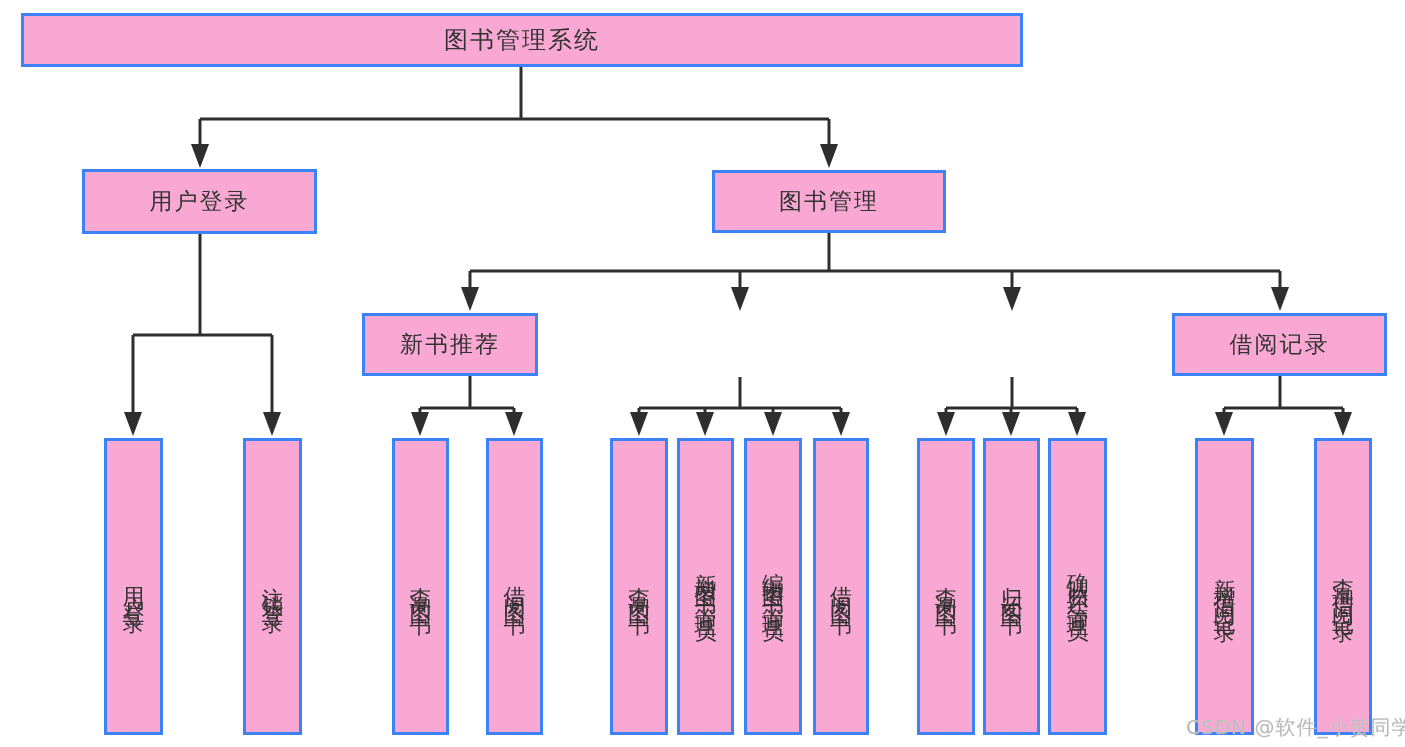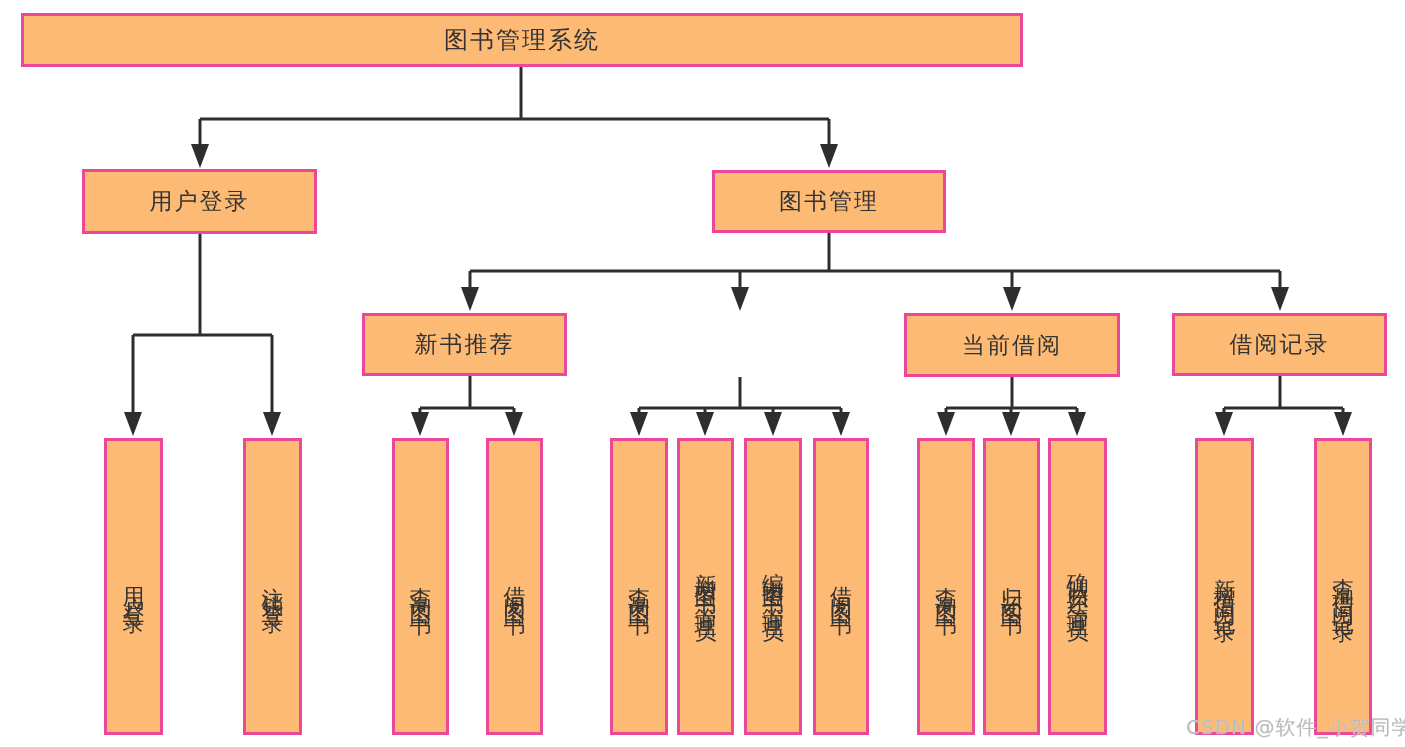--- a/index.html
+++ b/index.html
@@ -15,8 +15,8 @@
   .box {
     position: absolute;
     box-sizing: border-box;
-    border: 3px solid #ec4899;
-    background: #fdba74;
+    border: 3px solid #3b82f6;
+    background: #f9a8d4;
     display: flex;
     align-items: center;
     justify-content: center;

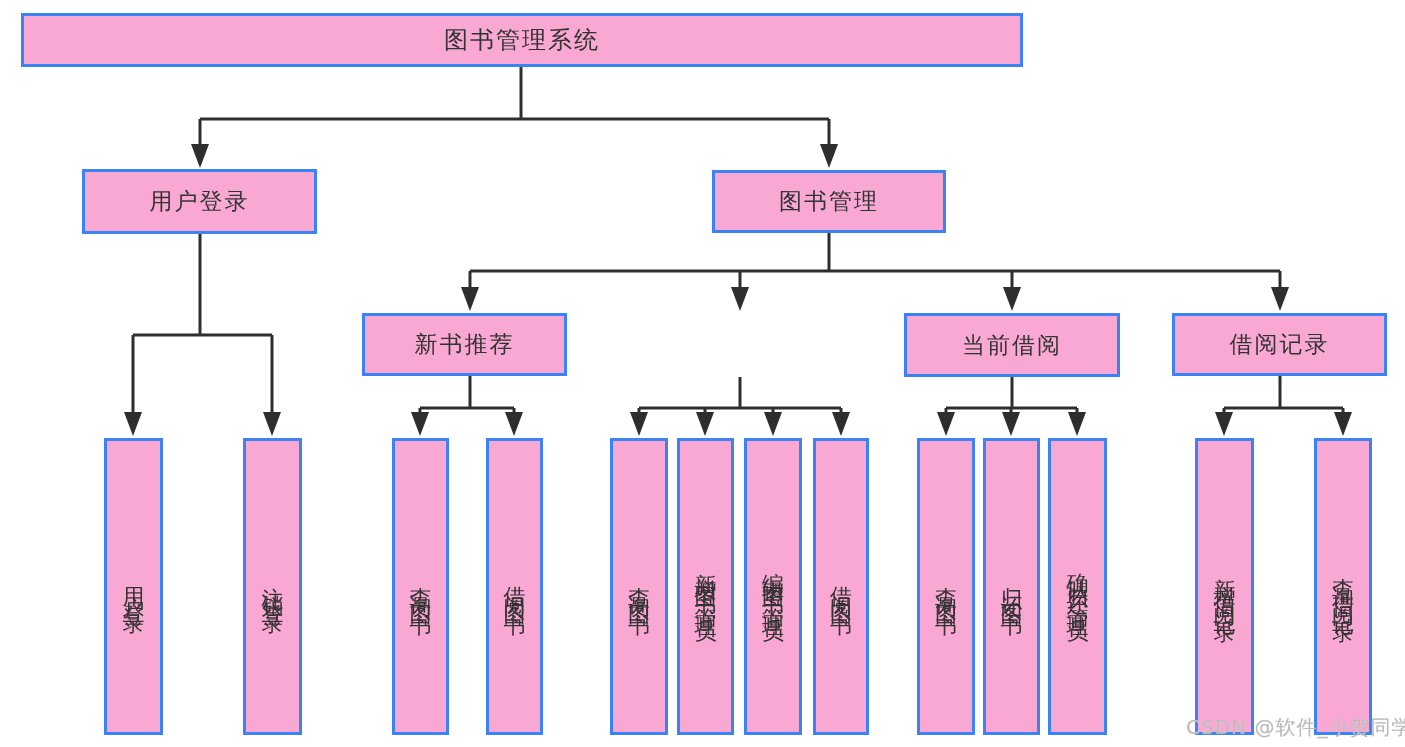--- a/index.html
+++ b/index.html
@@ -140,7 +140,7 @@
   <div class="box h" style="left:82px; top:169px; width:235px; height:65px;">用户登录</div>
   <div class="box h" style="left:712px; top:170px; width:234px; height:63px;">图书管理</div>
 
-  <div class="box h" style="left:362px; top:313px; width:205px; height:63px;">新书推荐</div>
+  <div class="box h" style="left:362px; top:313px; width:176px; height:63px;">新书推荐</div>
   <div class="box h" style="left:904px; top:313px; width:216px; height:64px;">当前借阅</div>
   <div class="box h" style="left:1172px; top:313px; width:215px; height:63px;">借阅记录</div>
 

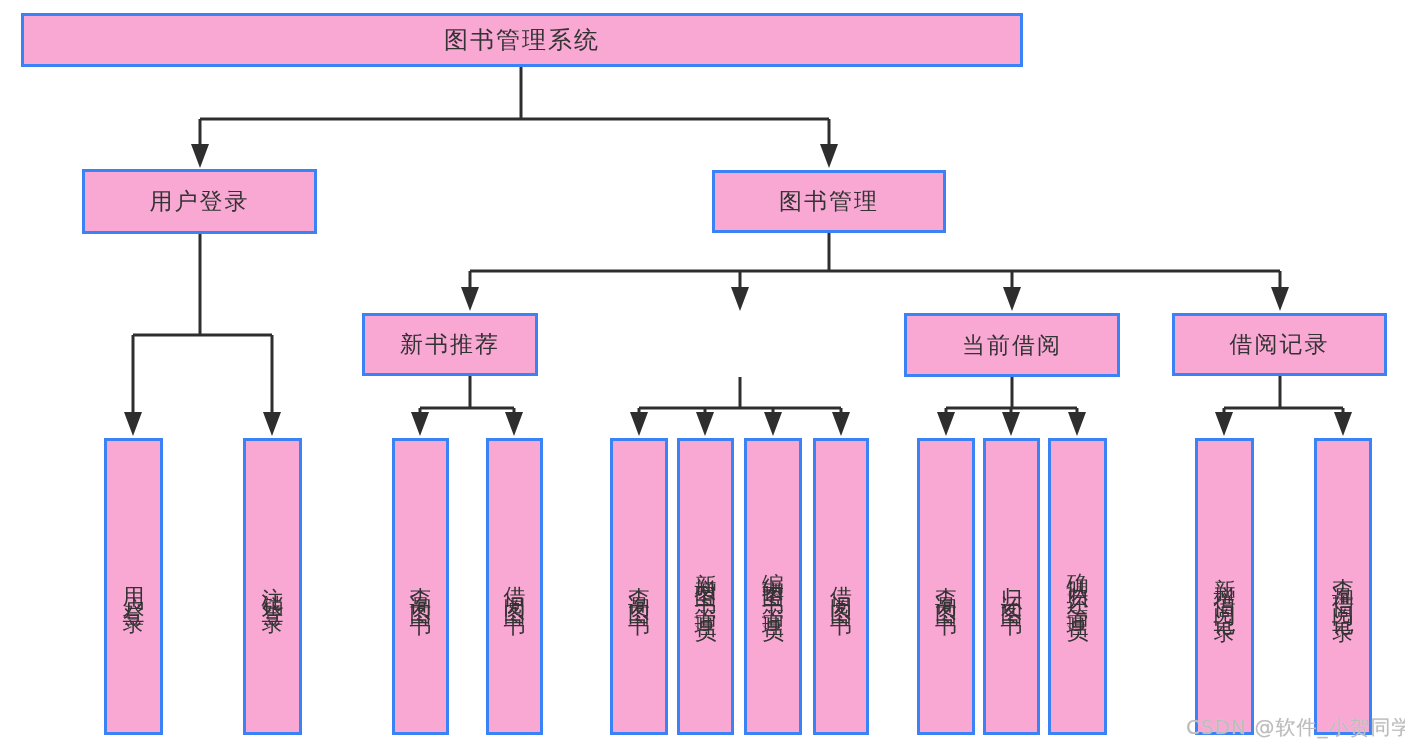--- a/index.html
+++ b/index.html
@@ -141,7 +141,6 @@
   <div class="box h" style="left:712px; top:170px; width:234px; height:63px;">图书管理</div>
 
   <div class="box h" style="left:362px; top:313px; width:176px; height:63px;">新书推荐</div>
-  <div class="box h" style="left:904px; top:313px; width:216px; height:64px;">当前借阅</div>
   <div class="box h" style="left:1172px; top:313px; width:215px; height:63px;">借阅记录</div>
 
   <div class="box v" style="left:104px; top:438px; width:59px; height:297px;">用户登录</div>

